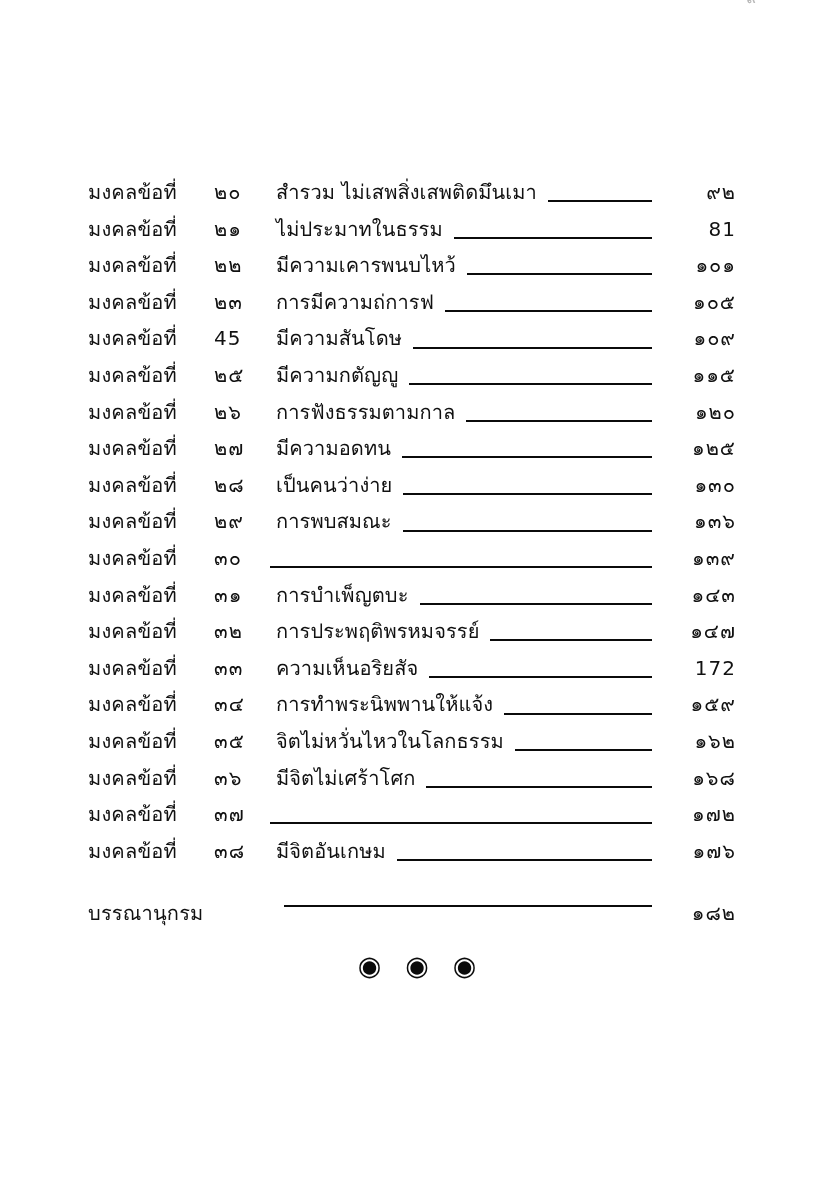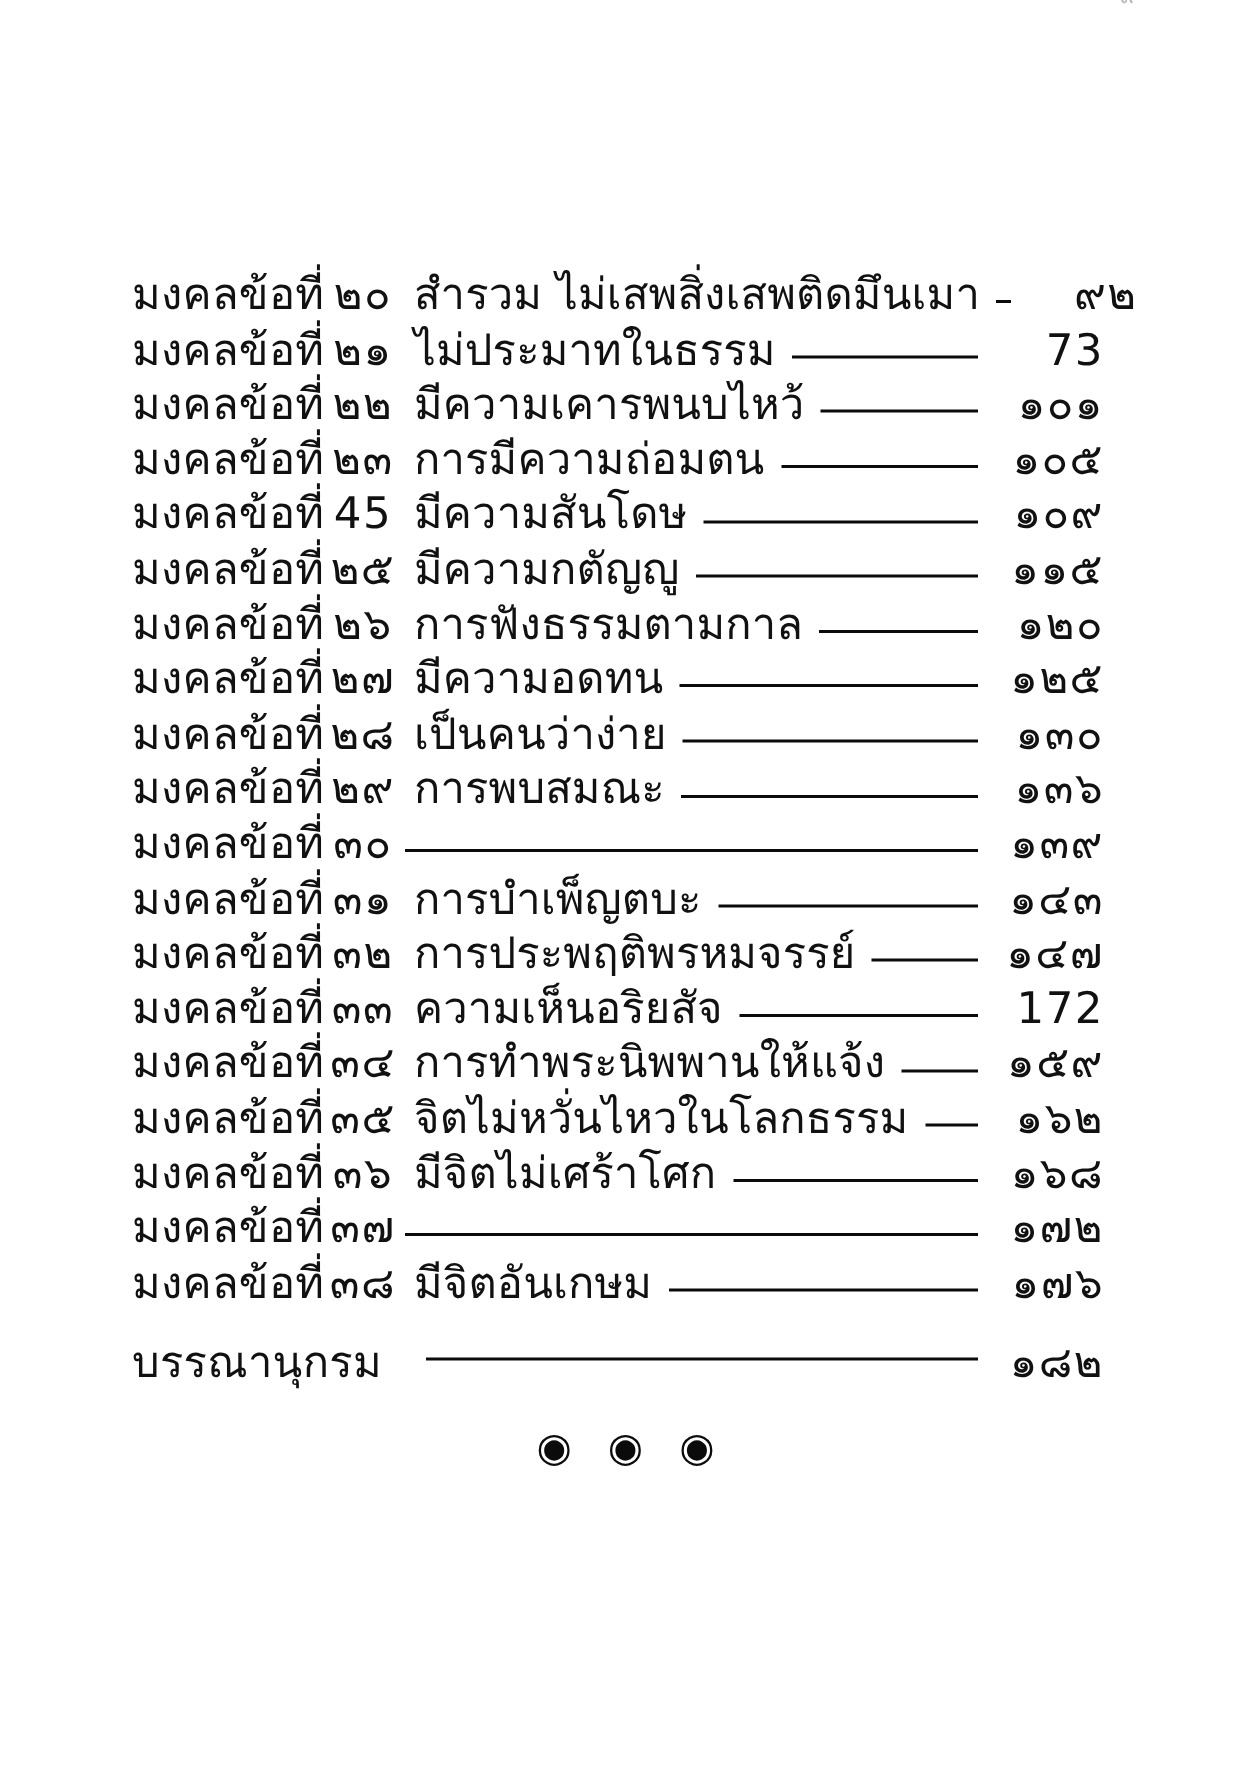--- a/index.html
+++ b/index.html
@@ -42,7 +42,7 @@
     display: flex;
     align-items: baseline;
     height: 36.6px;
-    font-size: 29px;
+    font-size: 20px;
     line-height: 1;
     white-space: nowrap;
   }

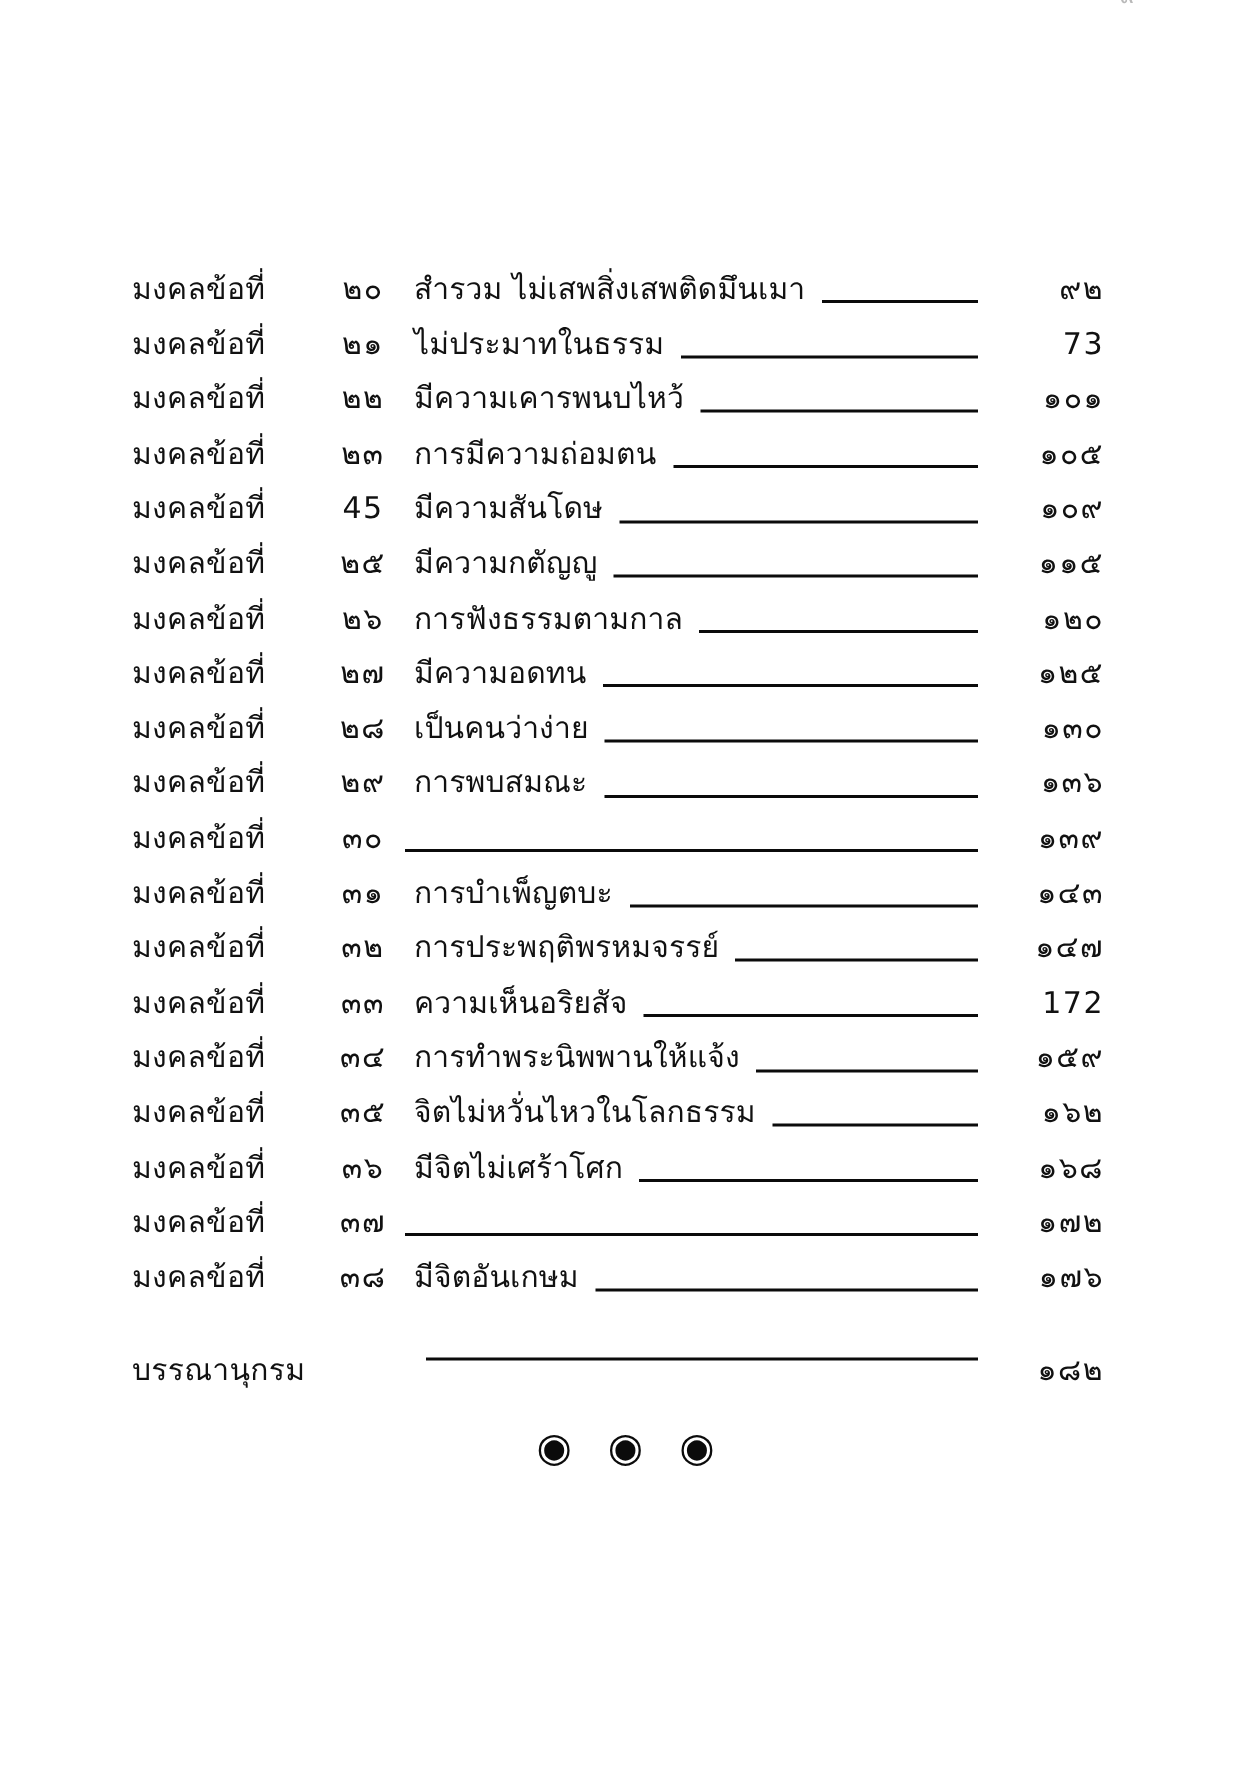--- a/index.html
+++ b/index.html
@@ -56,7 +56,7 @@
   .num {
     flex: 0 0 auto;
     width: 56px;
-    text-align: center;
+    text-align: left;
     letter-spacing: 1px;
   }
 

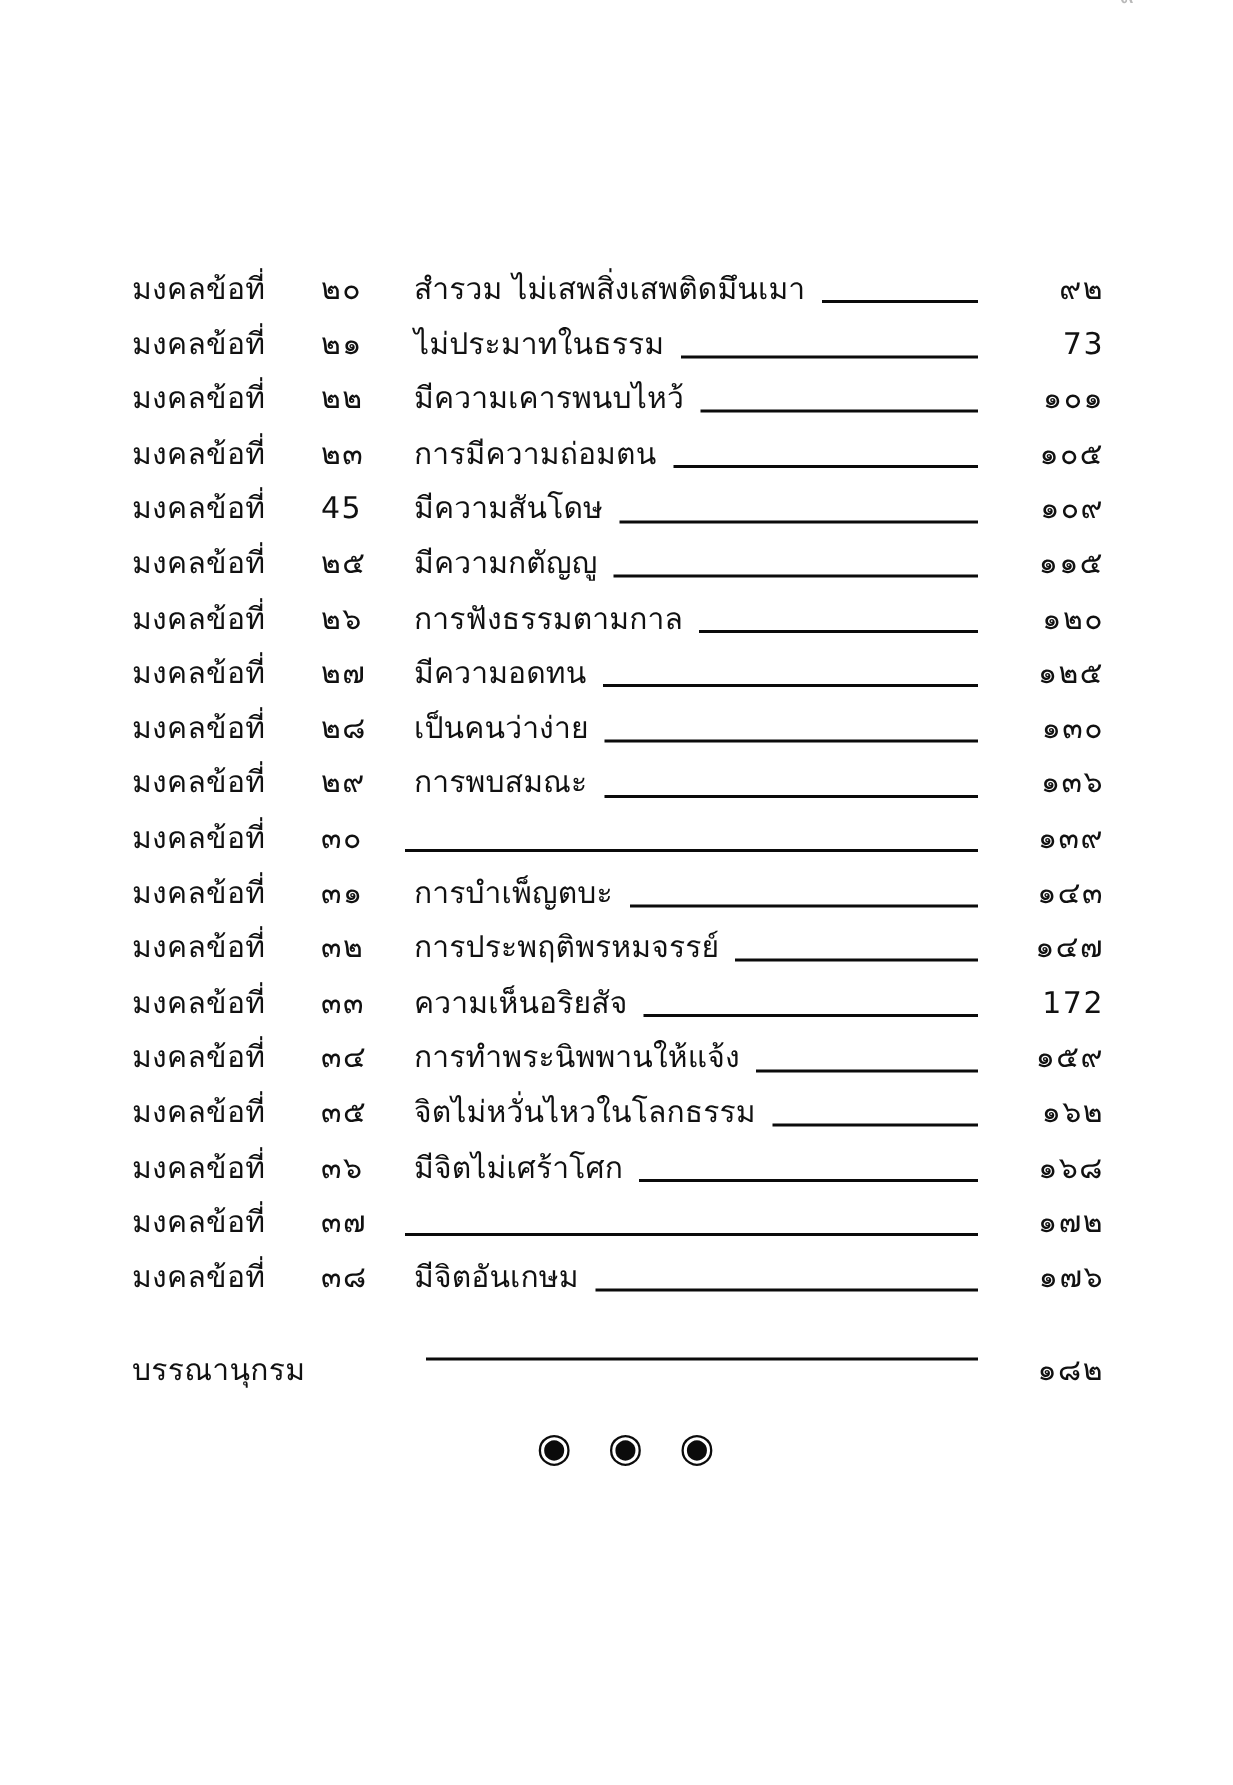--- a/index.html
+++ b/index.html
@@ -140,7 +140,7 @@
         <span class="num">๒๑</span>
         <span class="title">ไม่ประมาทในธรรม</span>
         <span class="leader"></span>
-        <span class="page-no">73</span>
+        <span class="page-no">81</span>
       </div>
       <div class="row">
         <span class="label">มงคลข้อที่</span>

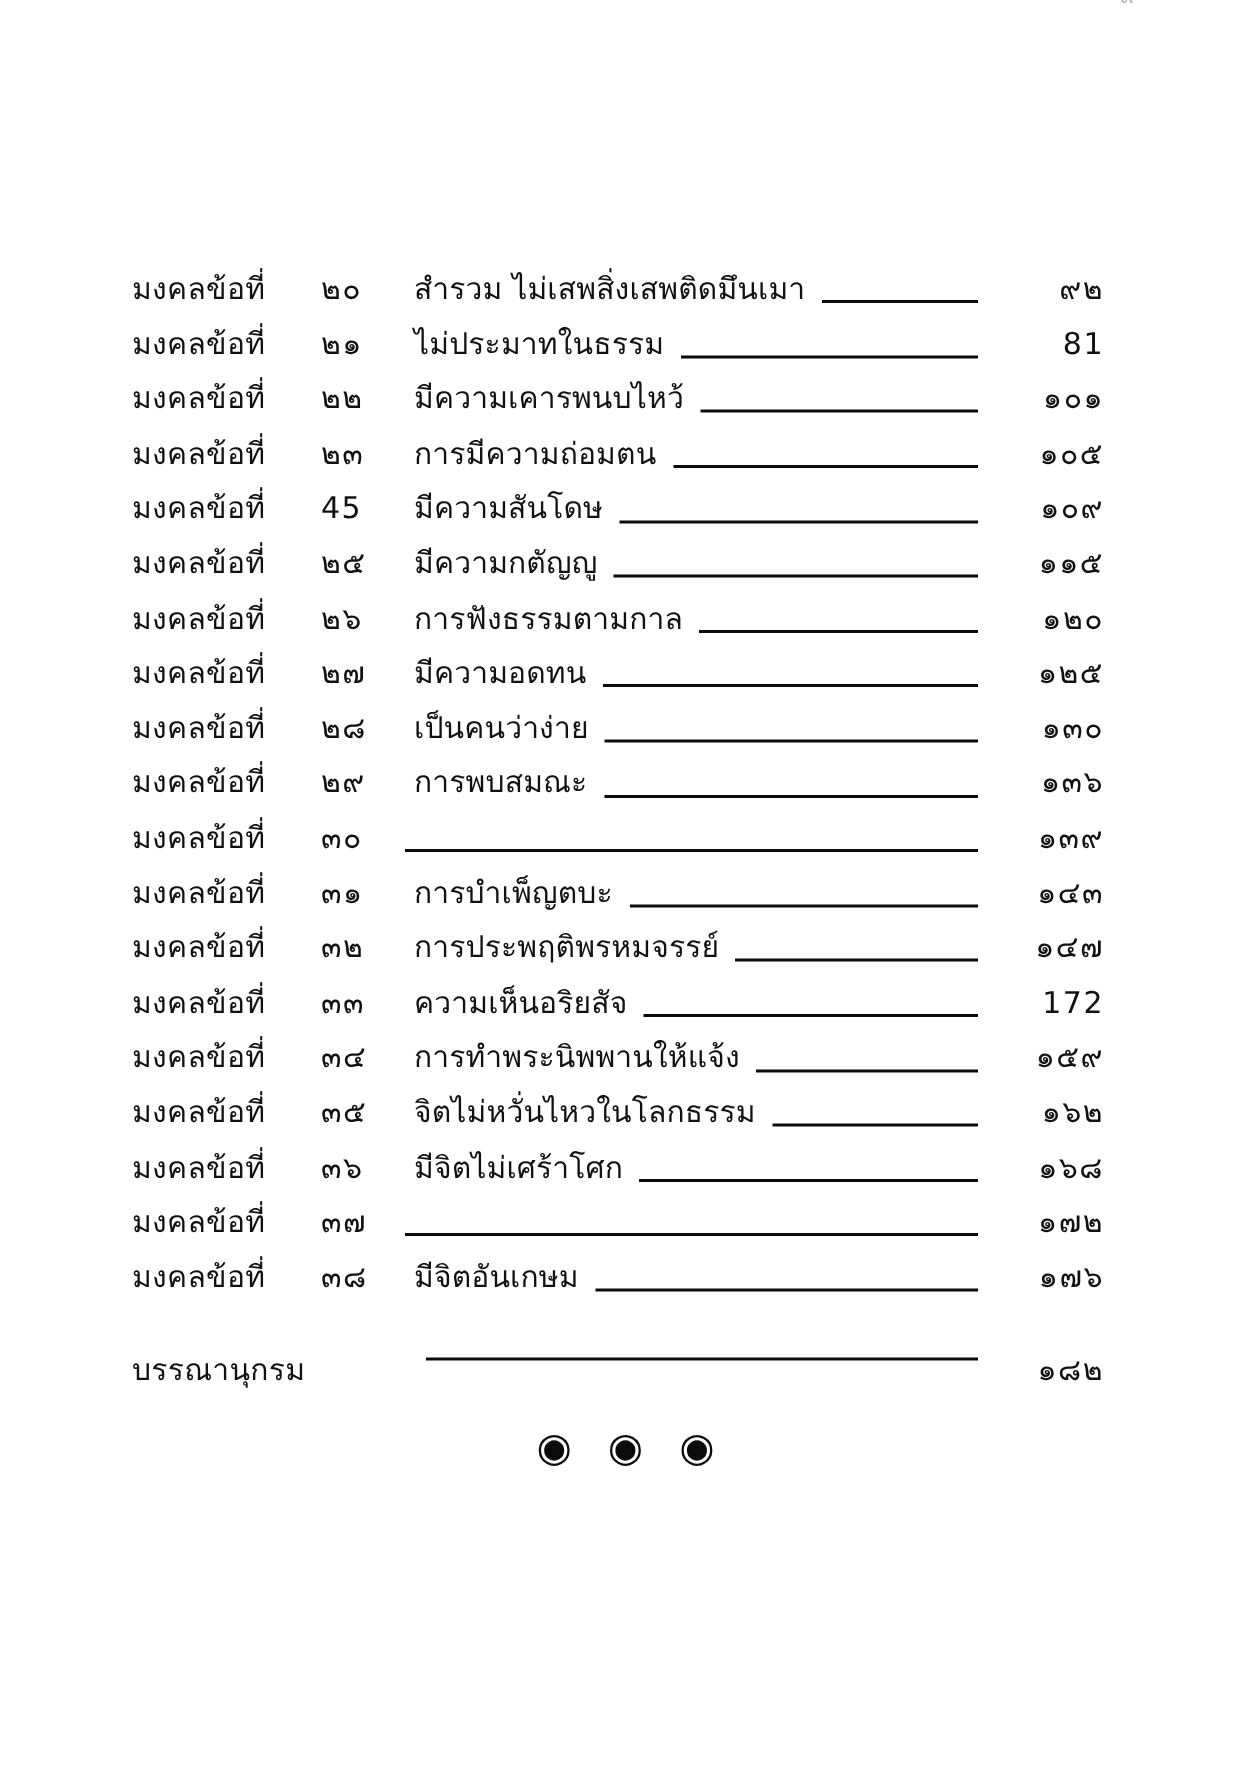--- a/index.html
+++ b/index.html
@@ -152,7 +152,7 @@
       <div class="row">
         <span class="label">มงคลข้อที่</span>
         <span class="num">๒๓</span>
-        <span class="title">การมีความถ่อมตน</span>
+        <span class="title">การมีความถ่การฟ</span>
         <span class="leader"></span>
         <span class="page-no">๑๐๕</span>
       </div>

